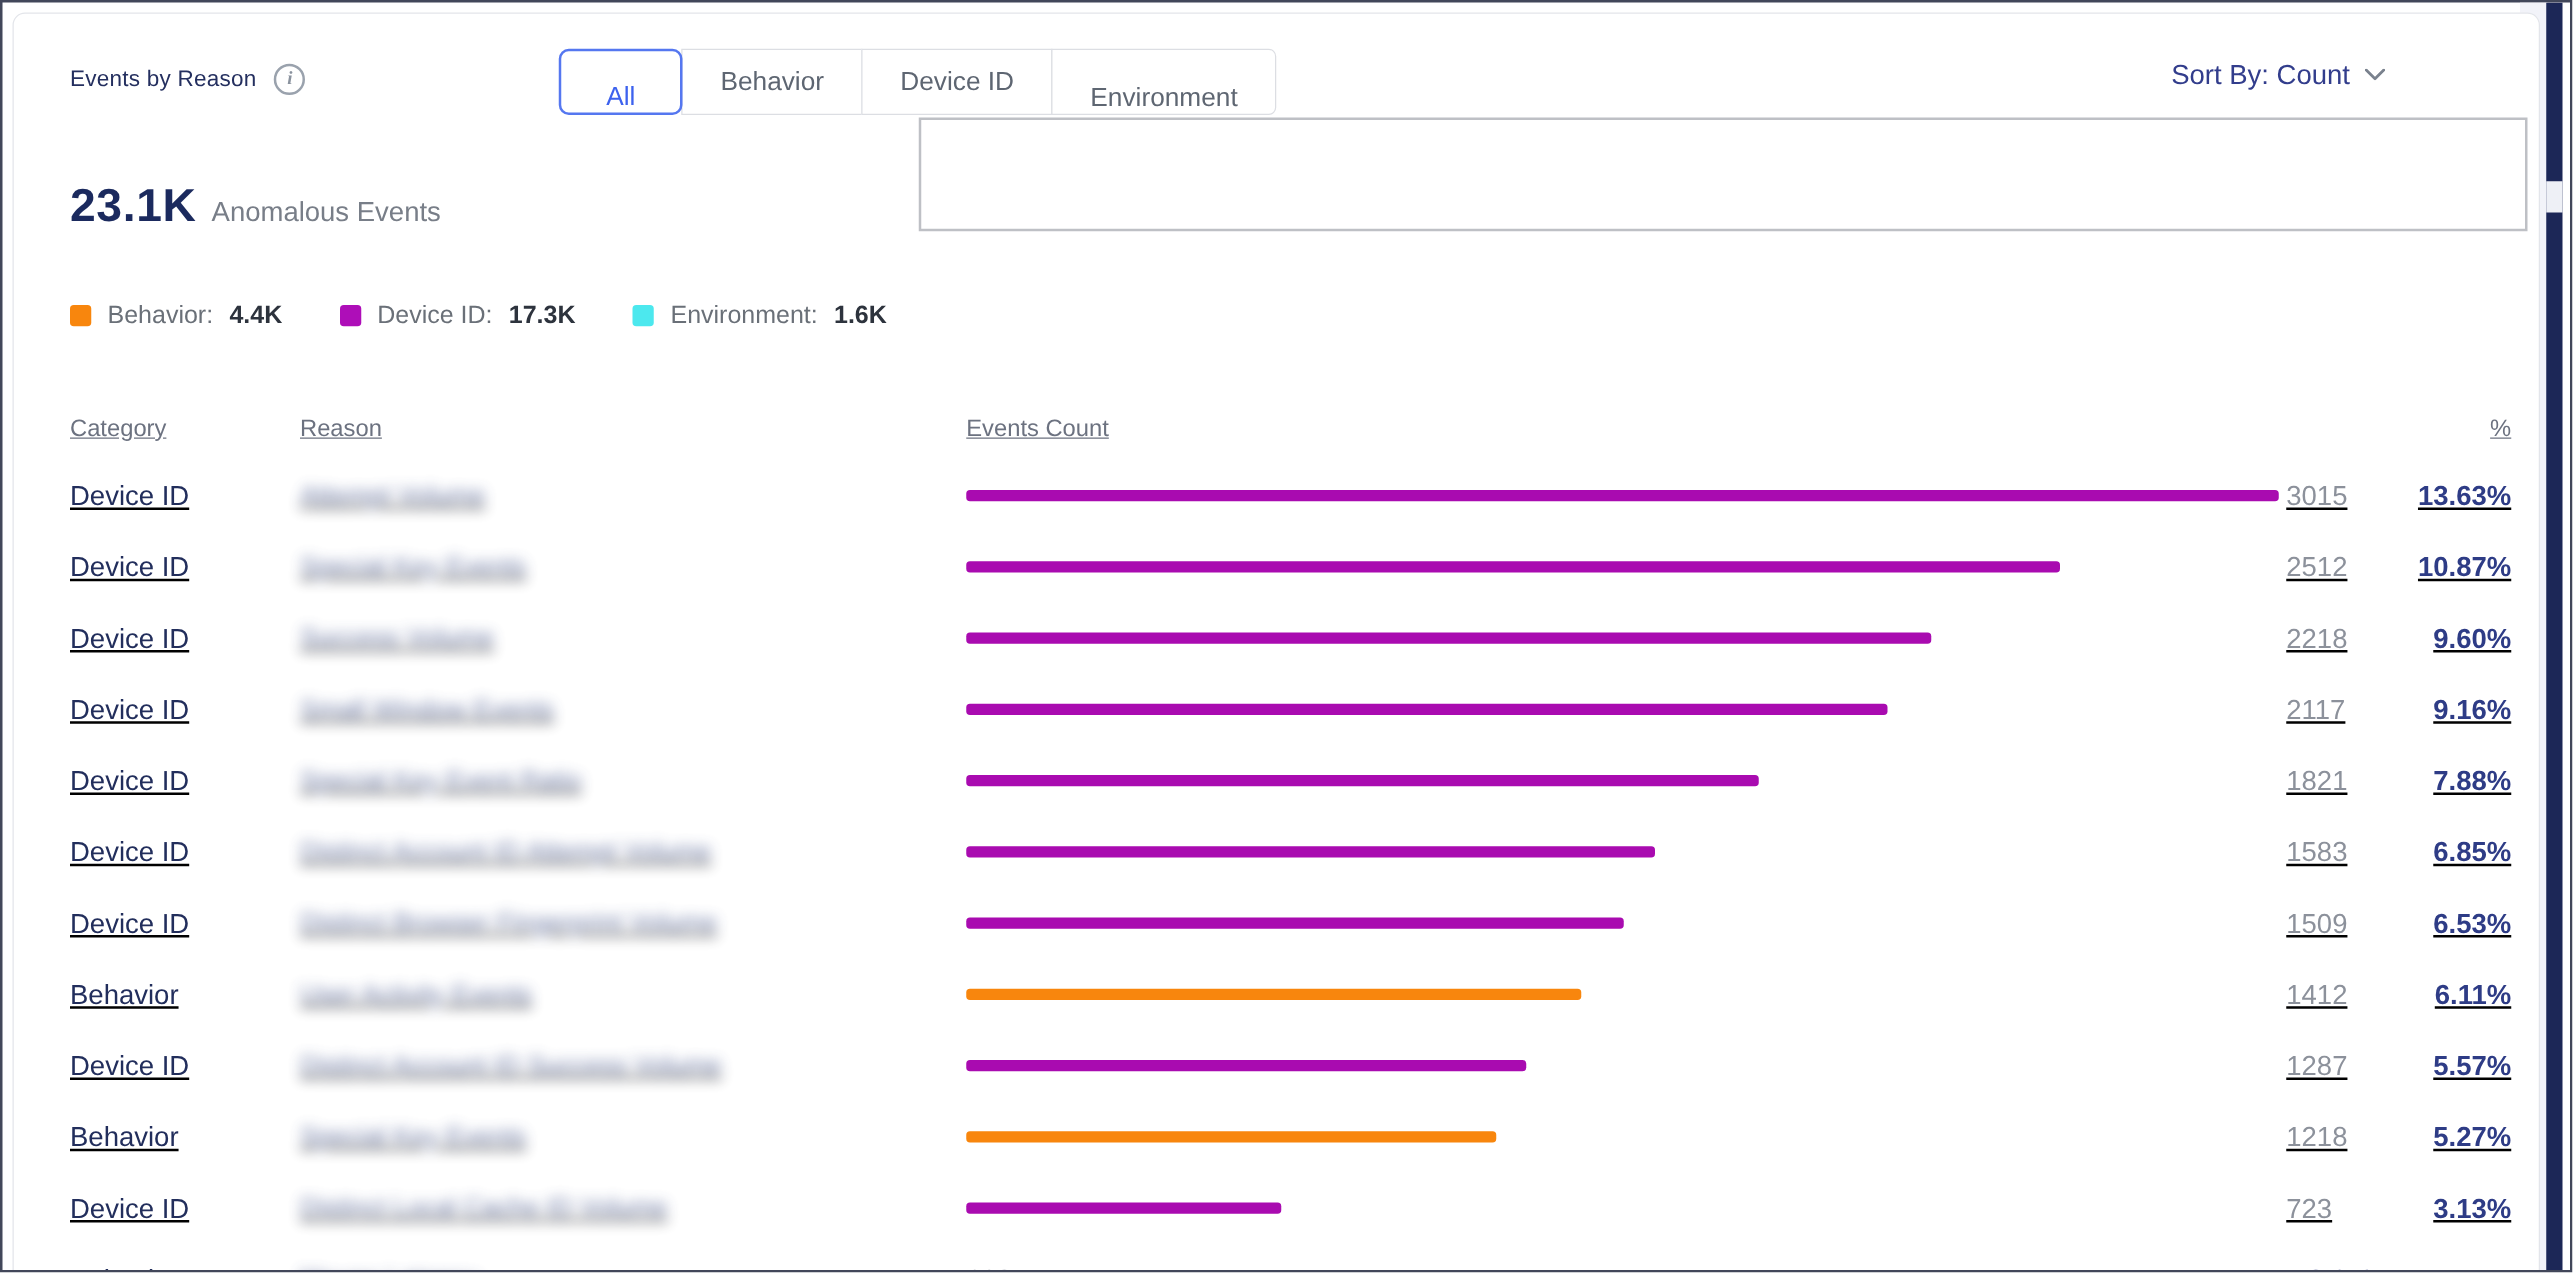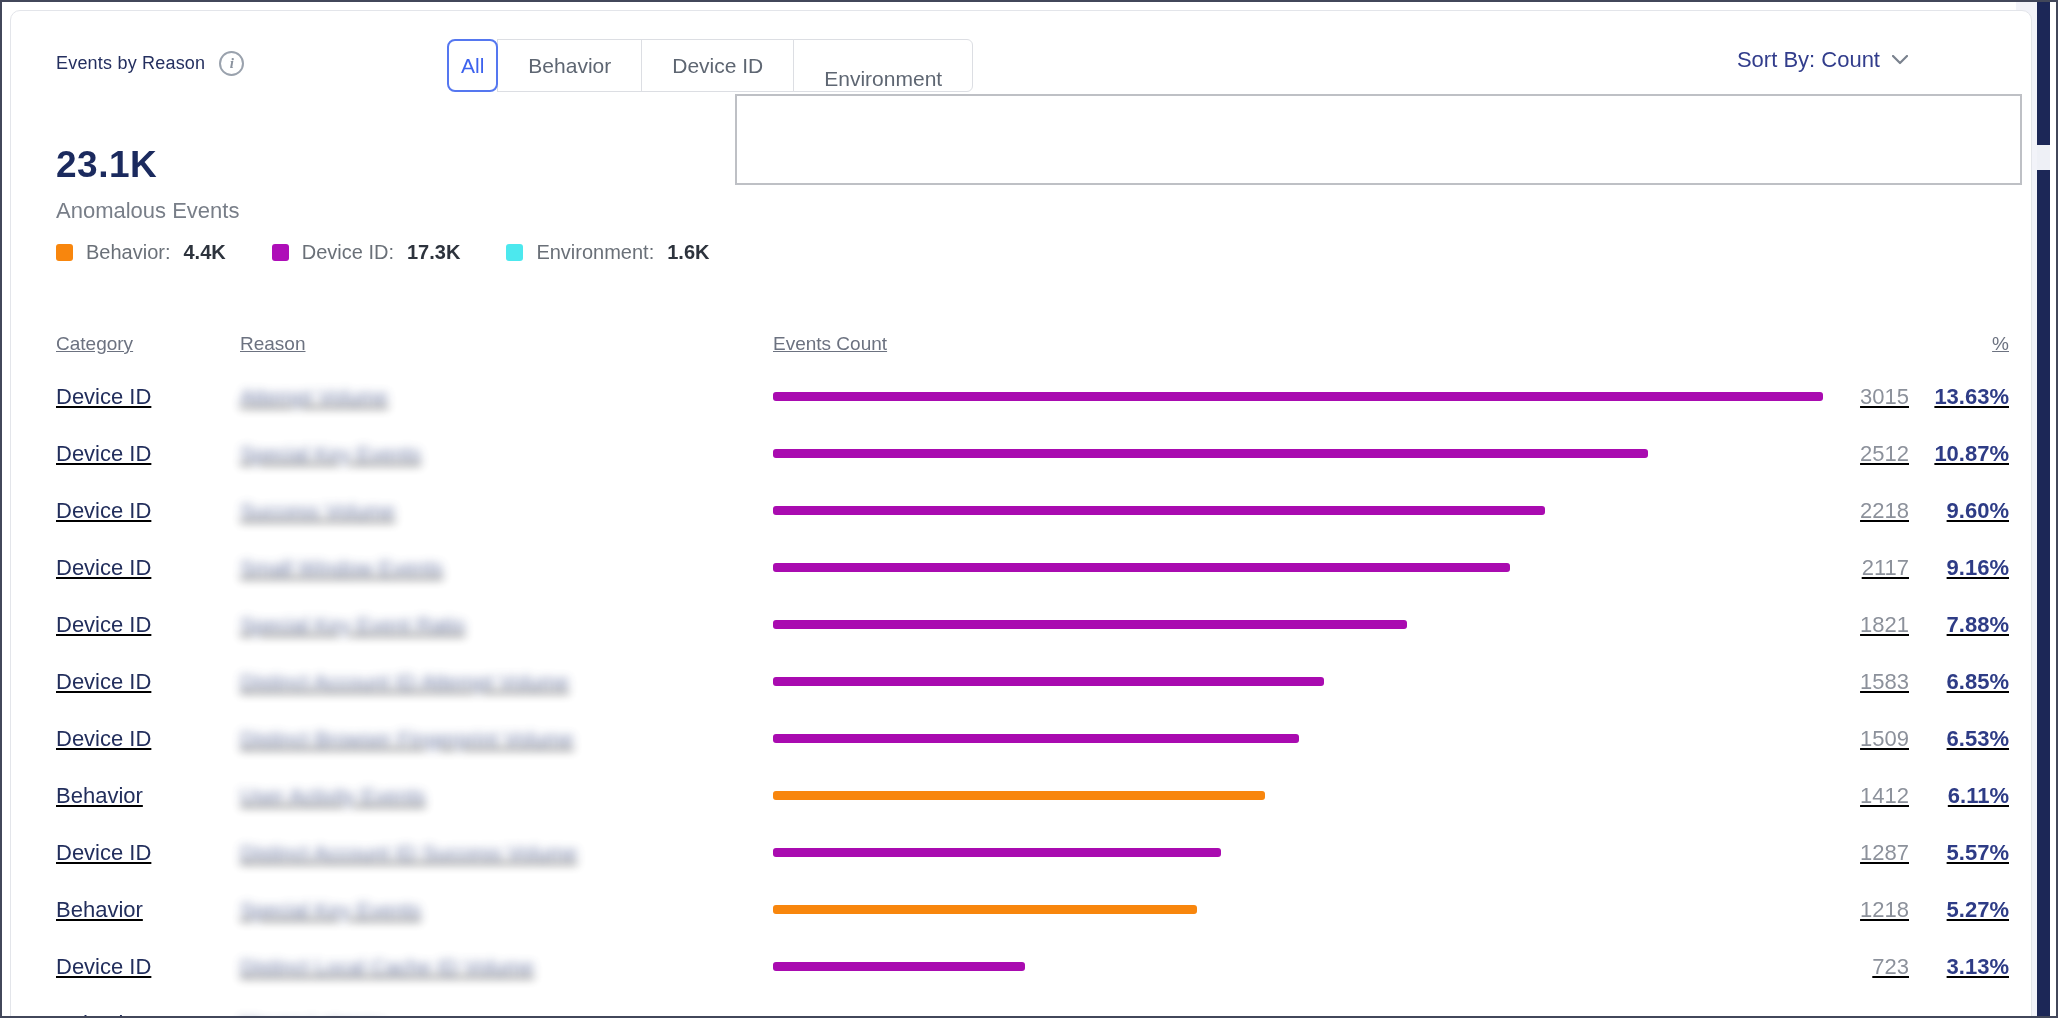--- a/index.html
+++ b/index.html
@@ -33,7 +33,7 @@
   }
   .tab:last-child{border-radius:0 6px 6px 0;align-items:flex-end;}
   .tab.selected{
-    color:#3d62ee;border:2px solid #5577f0;border-radius:8px;z-index:2;padding:0 12px;
+    color:#3d62ee;border:2px solid #5577f0;border-radius:8px;z-index:2;padding:0 36px;align-items:flex-end;
   }
   .sort{
     position:absolute;right:123px;top:36px;display:flex;align-items:center;gap:12px;

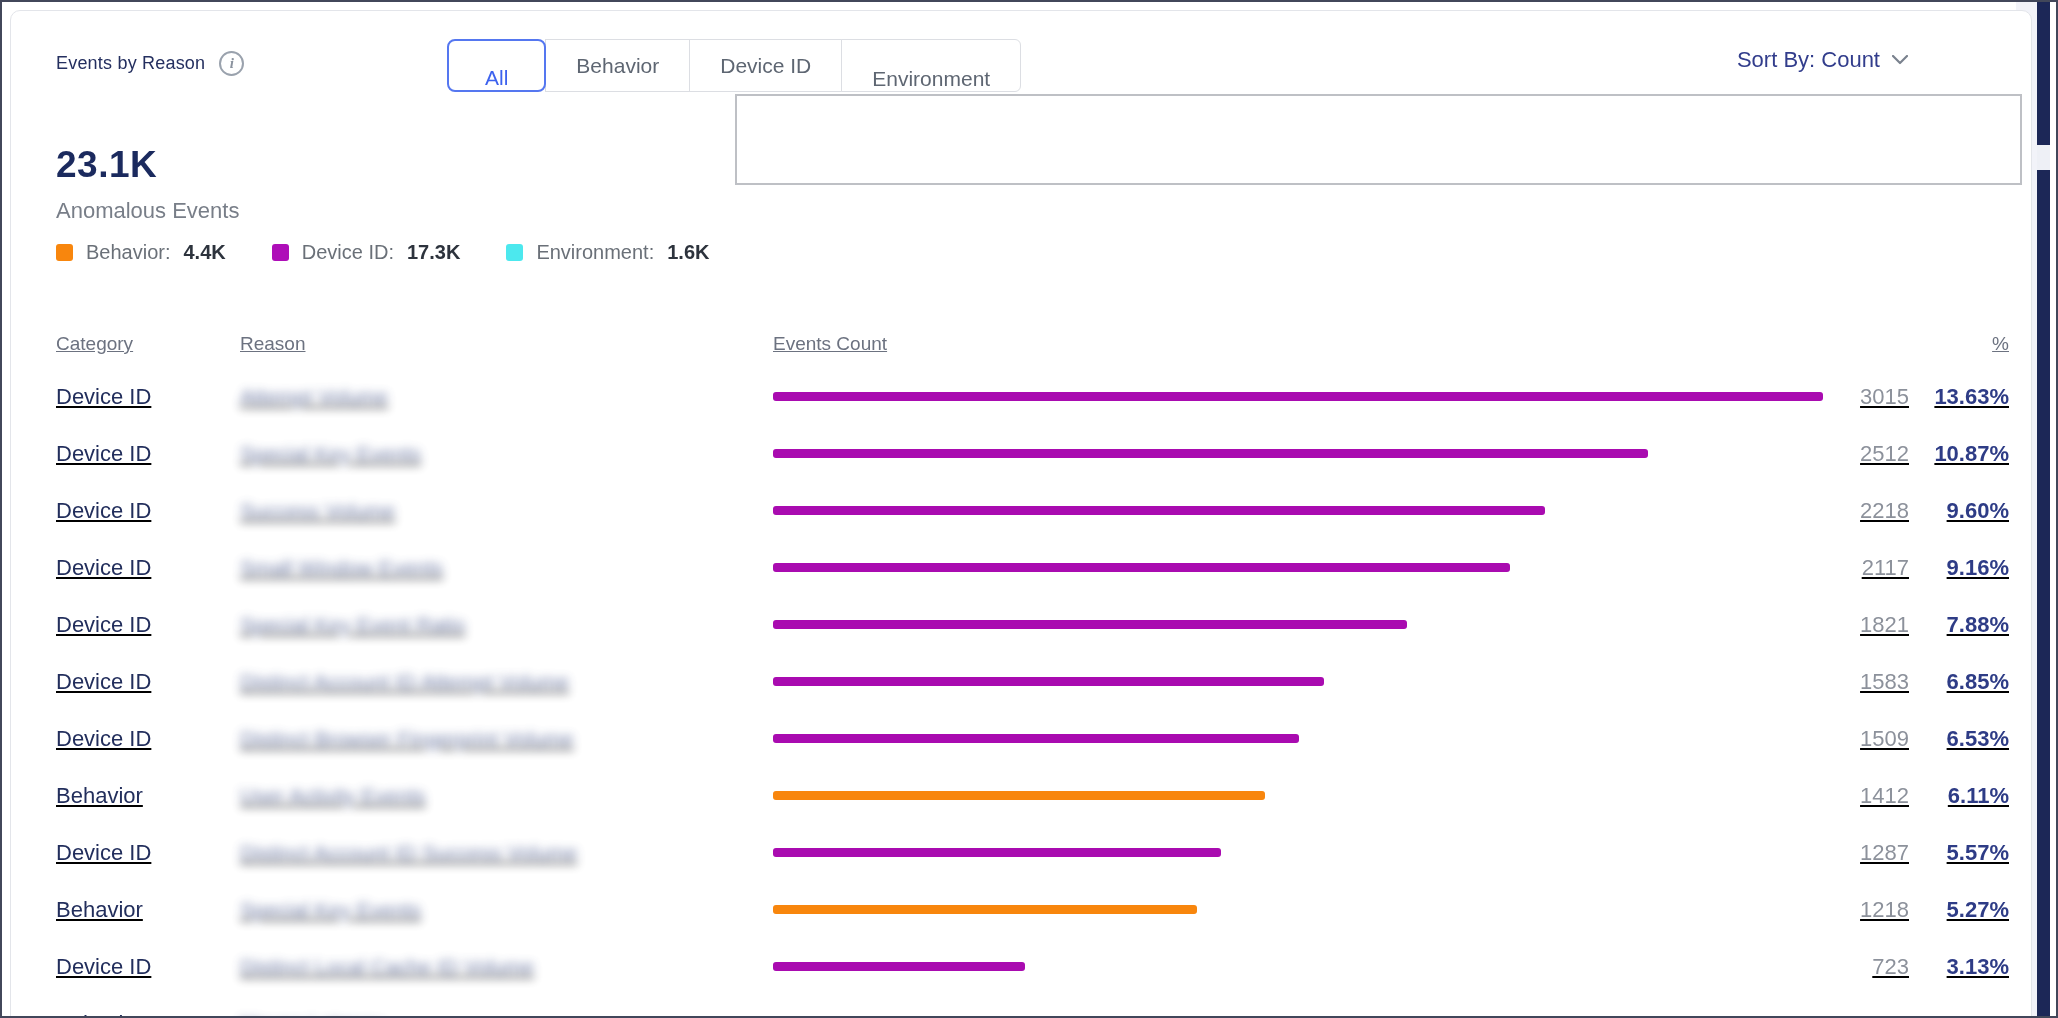--- a/index.html
+++ b/index.html
@@ -46,7 +46,7 @@
     background:#ffffff;border:2px solid #bec0c5;z-index:6;
   }
   
-  .headline{position:absolute;left:45px;top:133px;display:flex;align-items:baseline;gap:12px;flex-direction:column;}
+  .headline{position:absolute;left:45px;top:133px;display:flex;align-items:baseline;gap:12px;}
   .headline .big{font-size:37px;font-weight:700;color:#1b2a5e;letter-spacing:.5px;}
   .headline .sub{font-size:22px;color:#787e88;}
   

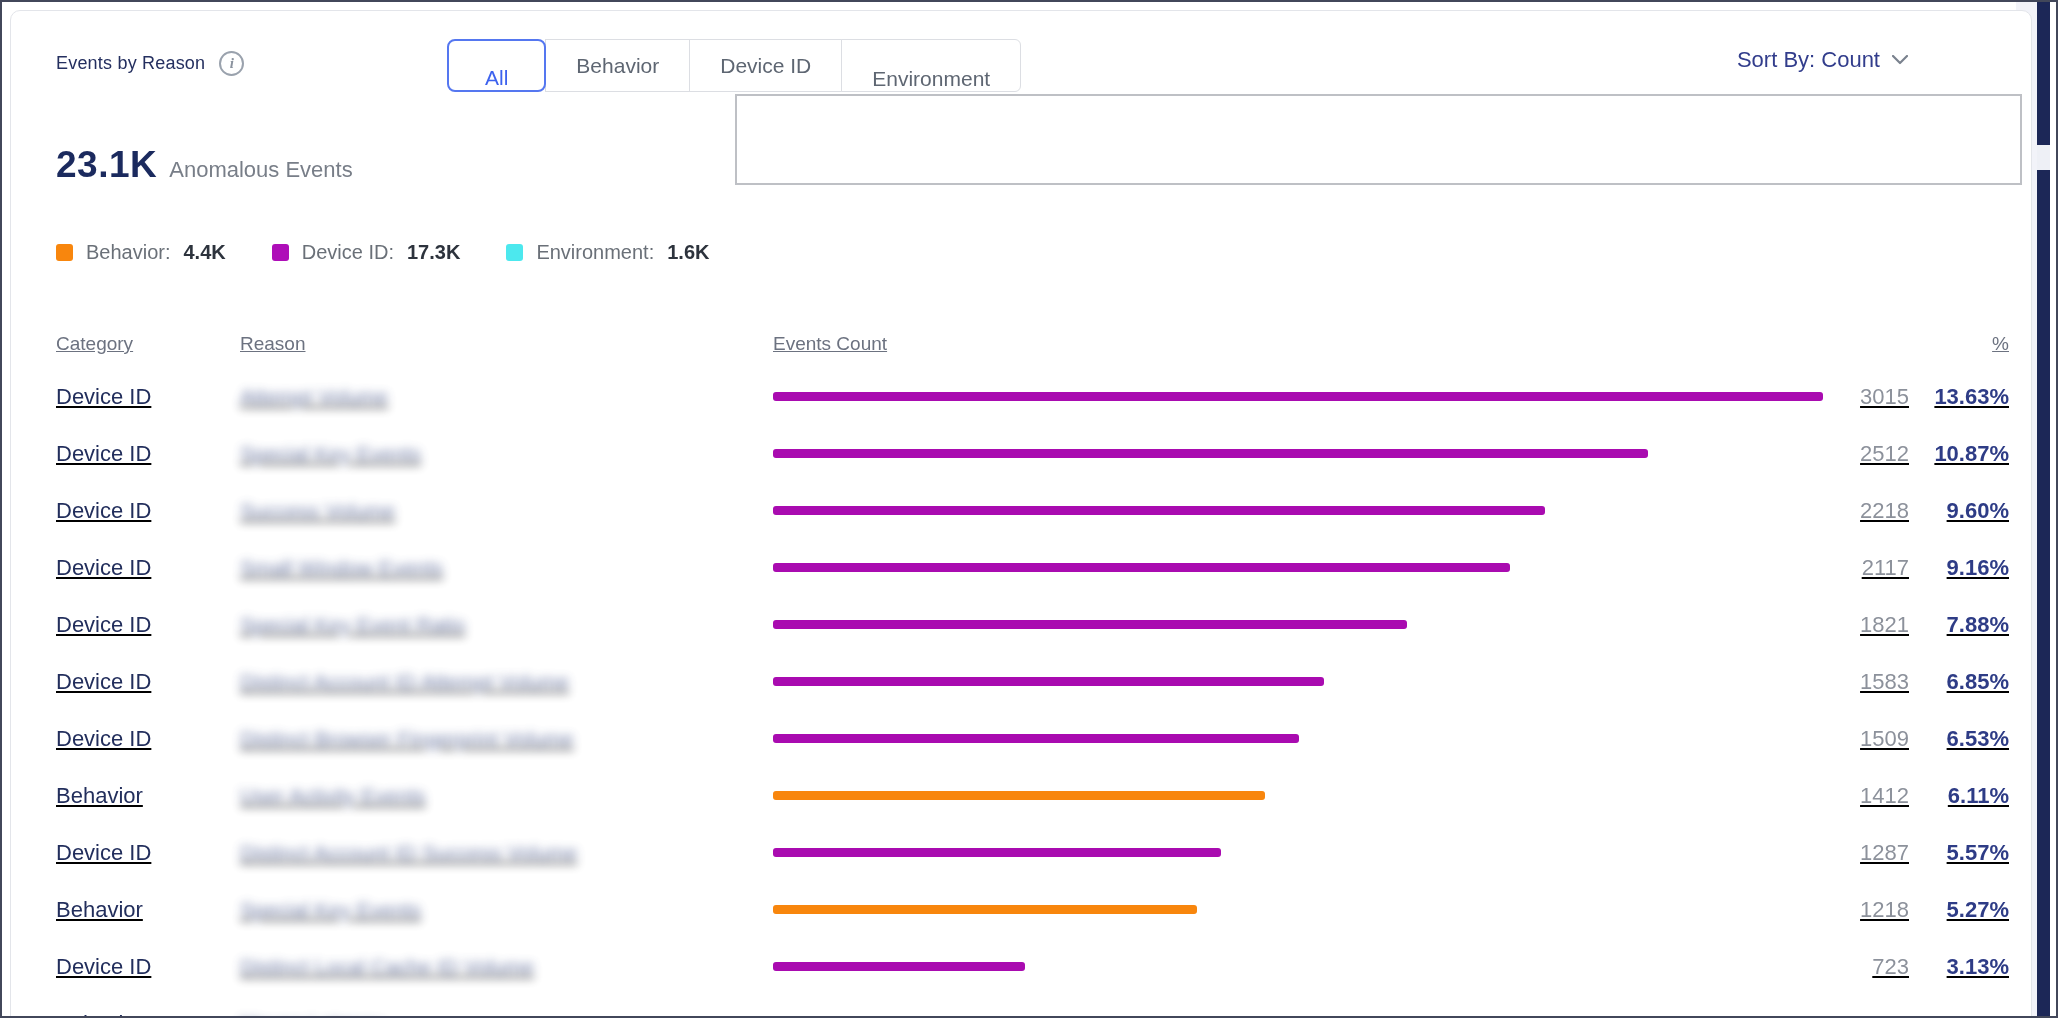--- a/index.html
+++ b/index.html
@@ -71,7 +71,7 @@
   .barcell{display:flex;align-items:center;}
   .track{width:1050px;height:9px;position:relative;}
   .bar{display:block;height:9px;border-radius:3px;background:#a90bb0;}
-  .count{font-size:22px;color:#8c919b;text-align:right;}
+  .count{font-size:22px;color:#8c919b;text-align:left;}
   .pct{font-size:22px;color:#2e3c86;font-weight:600;text-align:right;}
 </style>
 </head>

